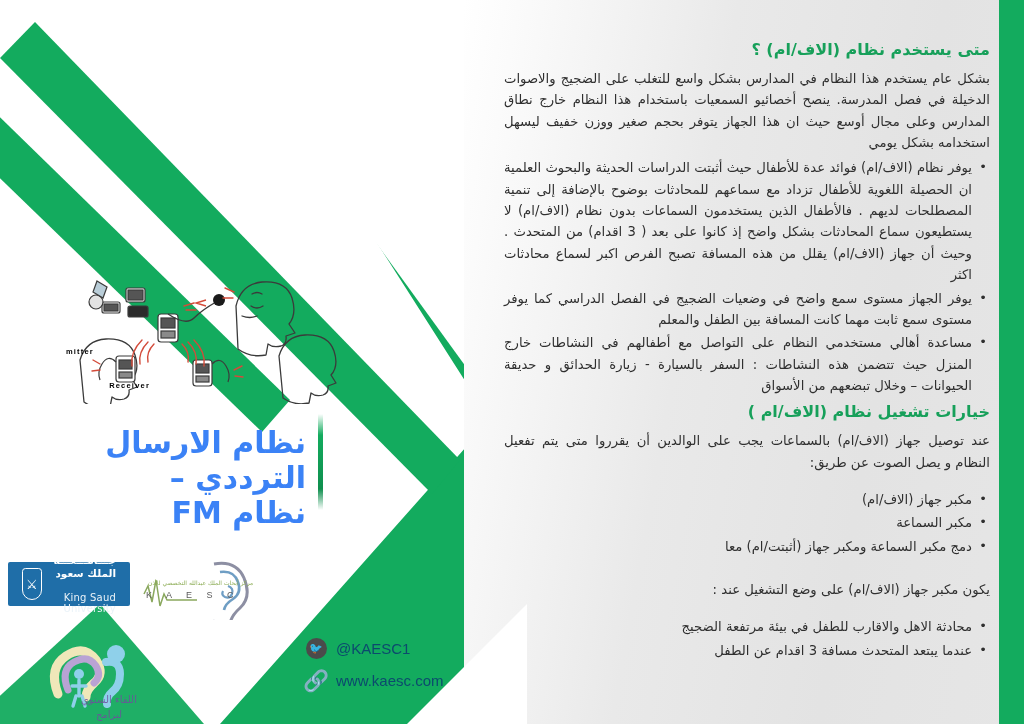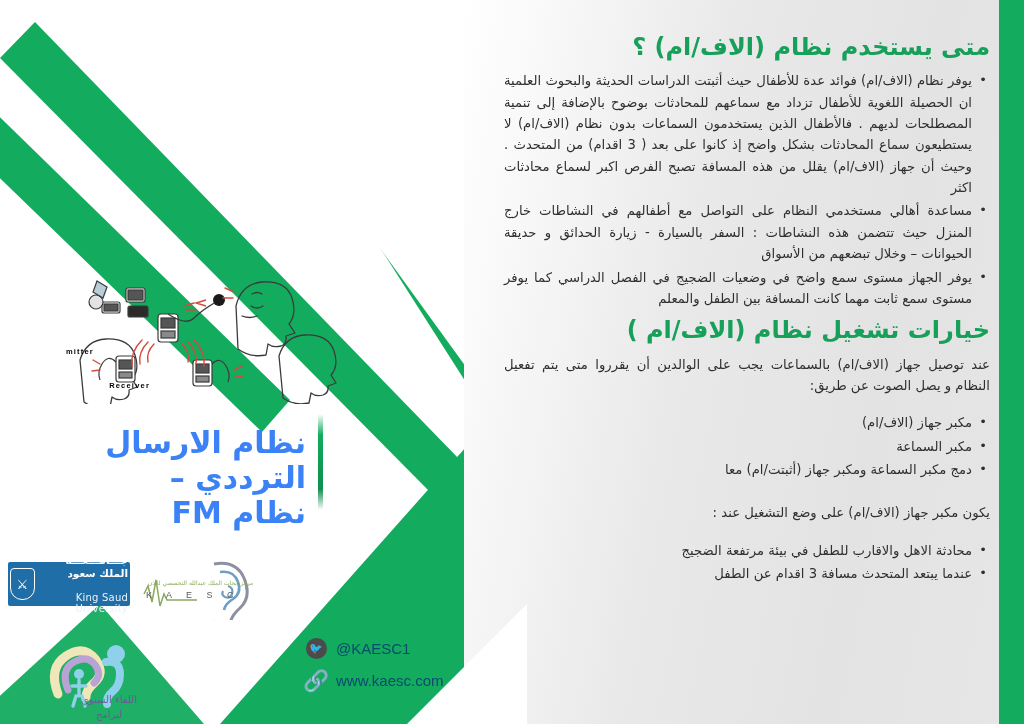--- a/index.html
+++ b/index.html
@@ -149,7 +149,7 @@
     color:#2b2b2b;
   }
   h2.sec{
-    color:#17a05a;font-size:24px;font-weight:700;margin:4px 0 7px 0;line-height:1.3;
+    color:#17a05a;font-size:16px;font-weight:700;margin:12px 0 7px 0;line-height:1.3;
   }
   h2.sec.second{margin-top:6px;}
   p.para{

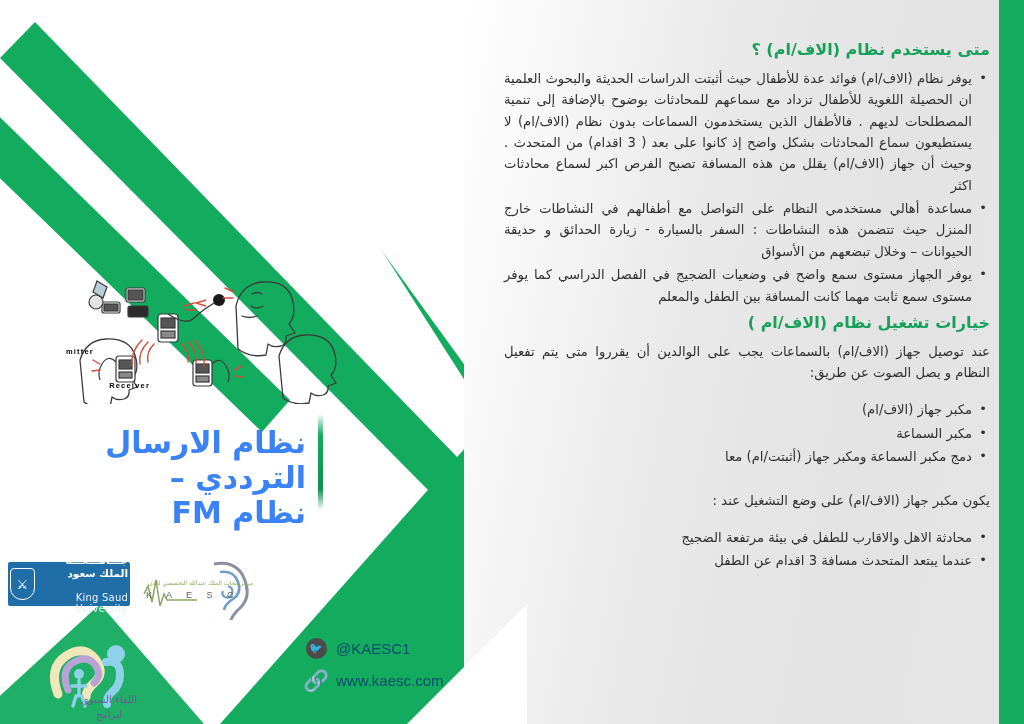--- a/index.html
+++ b/index.html
@@ -304,6 +304,7 @@
   <div class="content">
 
     <h2 class="sec">متى يستخدم نظام (الاف/ام) ؟</h2>
+    <p class="para">بشكل عام يستخدم هذا النظام في المدارس بشكل واسع للتغلب على الضجيج والاصوات الدخيلة في فصل المدرسة.  ينصح أخصائيو السمعيات باستخدام هذا النظام خارج نطاق المدارس وعلى مجال أوسع حيث ان هذا الجهاز يتوفر بحجم صغير ووزن خفيف ليسهل استخدامه بشكل يومي</p>
 
     <ul class="bullets">
       <li>يوفر نظام (الاف/ام) فوائد عدة للأطفال حيث أثبتت الدراسات الحديثة والبحوث العلمية ان الحصيلة اللغوية للأطفال تزداد مع سماعهم للمحادثات بوضوح بالإضافة إلى تنمية المصطلحات لديهم . فالأطفال الذين يستخدمون السماعات بدون نظام (الاف/ام) لا يستطيعون سماع المحادثات بشكل واضح إذ كانوا على بعد ( 3 اقدام) من المتحدث . وحيث أن جهاز (الاف/ام)  يقلل من هذه المسافة تصبح الفرص اكبر لسماع محادثات اكثر</li>

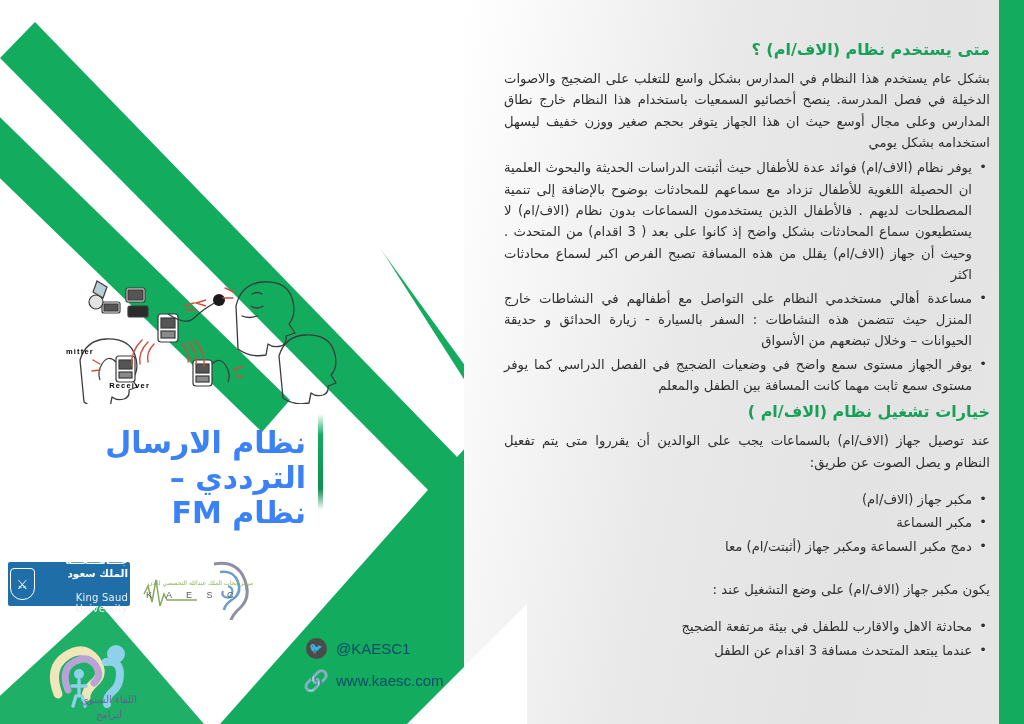--- a/index.html
+++ b/index.html
@@ -308,8 +308,8 @@
 
     <ul class="bullets">
       <li>يوفر نظام (الاف/ام) فوائد عدة للأطفال حيث أثبتت الدراسات الحديثة والبحوث العلمية ان الحصيلة اللغوية للأطفال تزداد مع سماعهم للمحادثات بوضوح بالإضافة إلى تنمية المصطلحات لديهم . فالأطفال الذين يستخدمون السماعات بدون نظام (الاف/ام) لا يستطيعون سماع المحادثات بشكل واضح إذ كانوا على بعد ( 3 اقدام) من المتحدث . وحيث أن جهاز (الاف/ام)  يقلل من هذه المسافة تصبح الفرص اكبر لسماع محادثات اكثر</li>
+      <li>يوفر الجهاز مستوى سمع واضح في وضعيات الضجيج في الفصل الدراسي كما يوفر مستوى سمع ثابت مهما كانت المسافة بين الطفل والمعلم</li>
       <li>مساعدة أهالي مستخدمي النظام على التواصل مع أطفالهم في النشاطات خارج المنزل حيث تتضمن هذه النشاطات : السفر بالسيارة - زيارة الحدائق و حديقة الحيوانات – وخلال تبضعهم من الأسواق</li>
-      <li>يوفر الجهاز مستوى سمع واضح في وضعيات الضجيج في الفصل الدراسي كما يوفر مستوى سمع ثابت مهما كانت المسافة بين الطفل والمعلم</li>
     </ul>
 
     <h2 class="sec second">خيارات تشغيل نظام (الاف/ام )</h2>

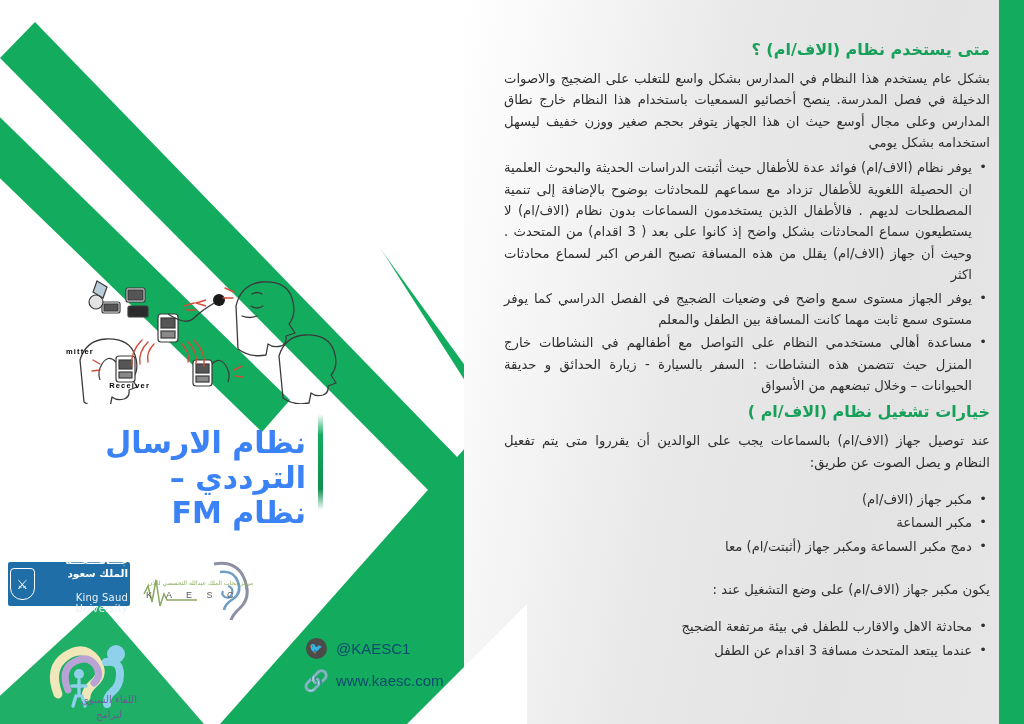--- a/index.html
+++ b/index.html
@@ -110,7 +110,7 @@
     position:absolute;left:0;top:0;width:122px;height:44px;
     background:#1f6ea8;border-radius:2px;
     display:flex;align-items:center;justify-content:space-between;
-    padding:3px 2px;box-sizing:border-box;
+    padding:3px 14px;box-sizing:border-box;
   }
   .ksu-ar{color:#fff;font-size:10.5px;line-height:1.16;text-align:right;direction:rtl;font-weight:700;letter-spacing:1px;}
   .ksu-en{color:#eaf2f8;font-size:10px;letter-spacing:.2px;direction:ltr;text-align:right;margin-top:13px;}

